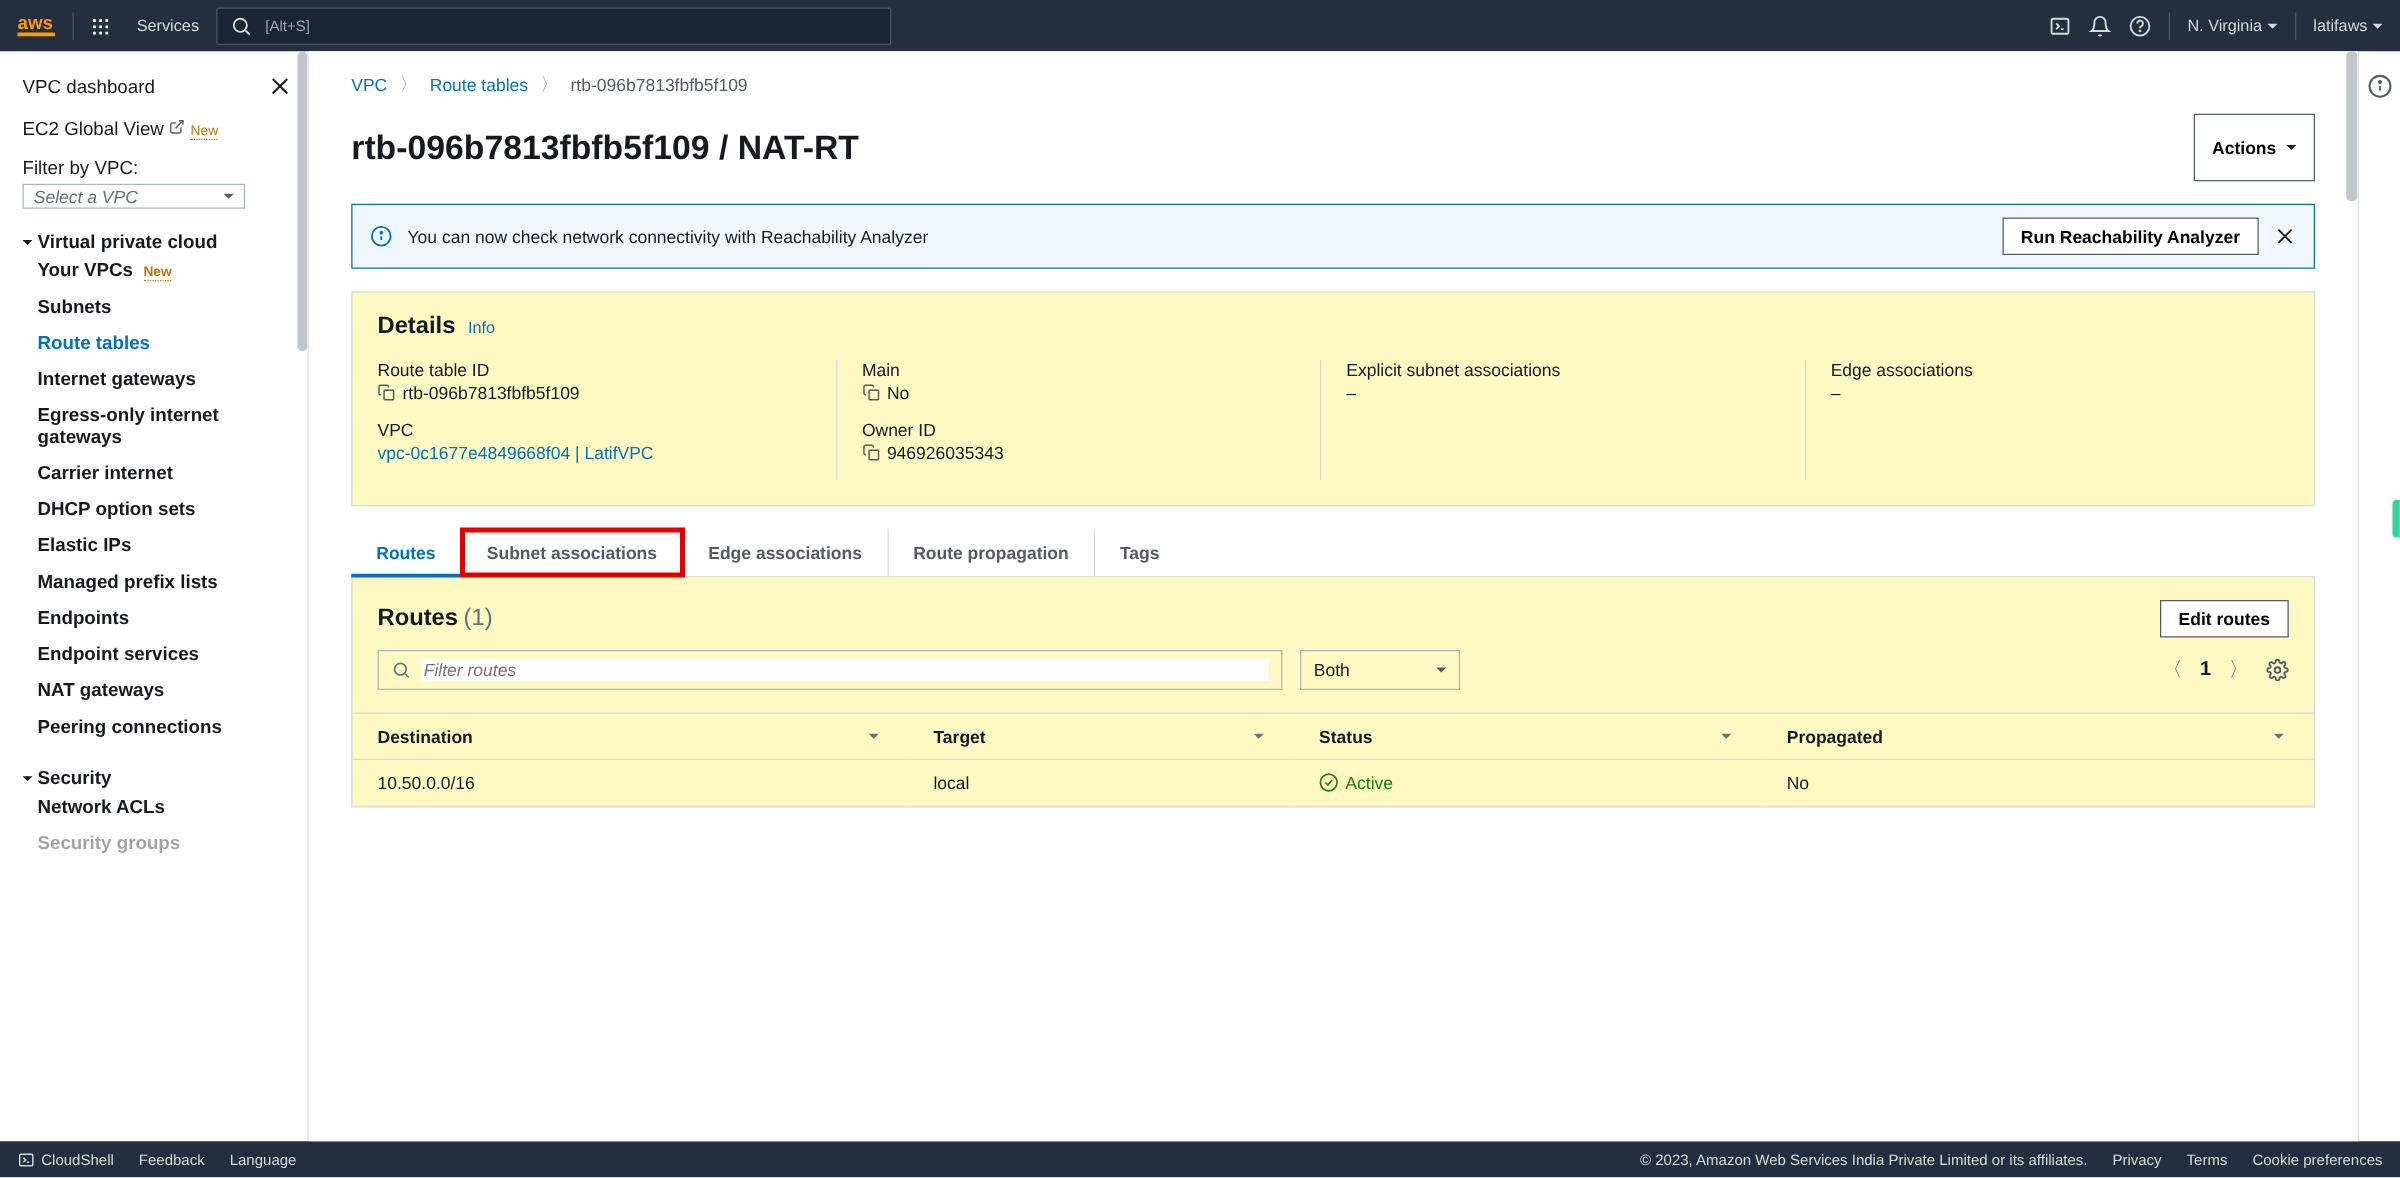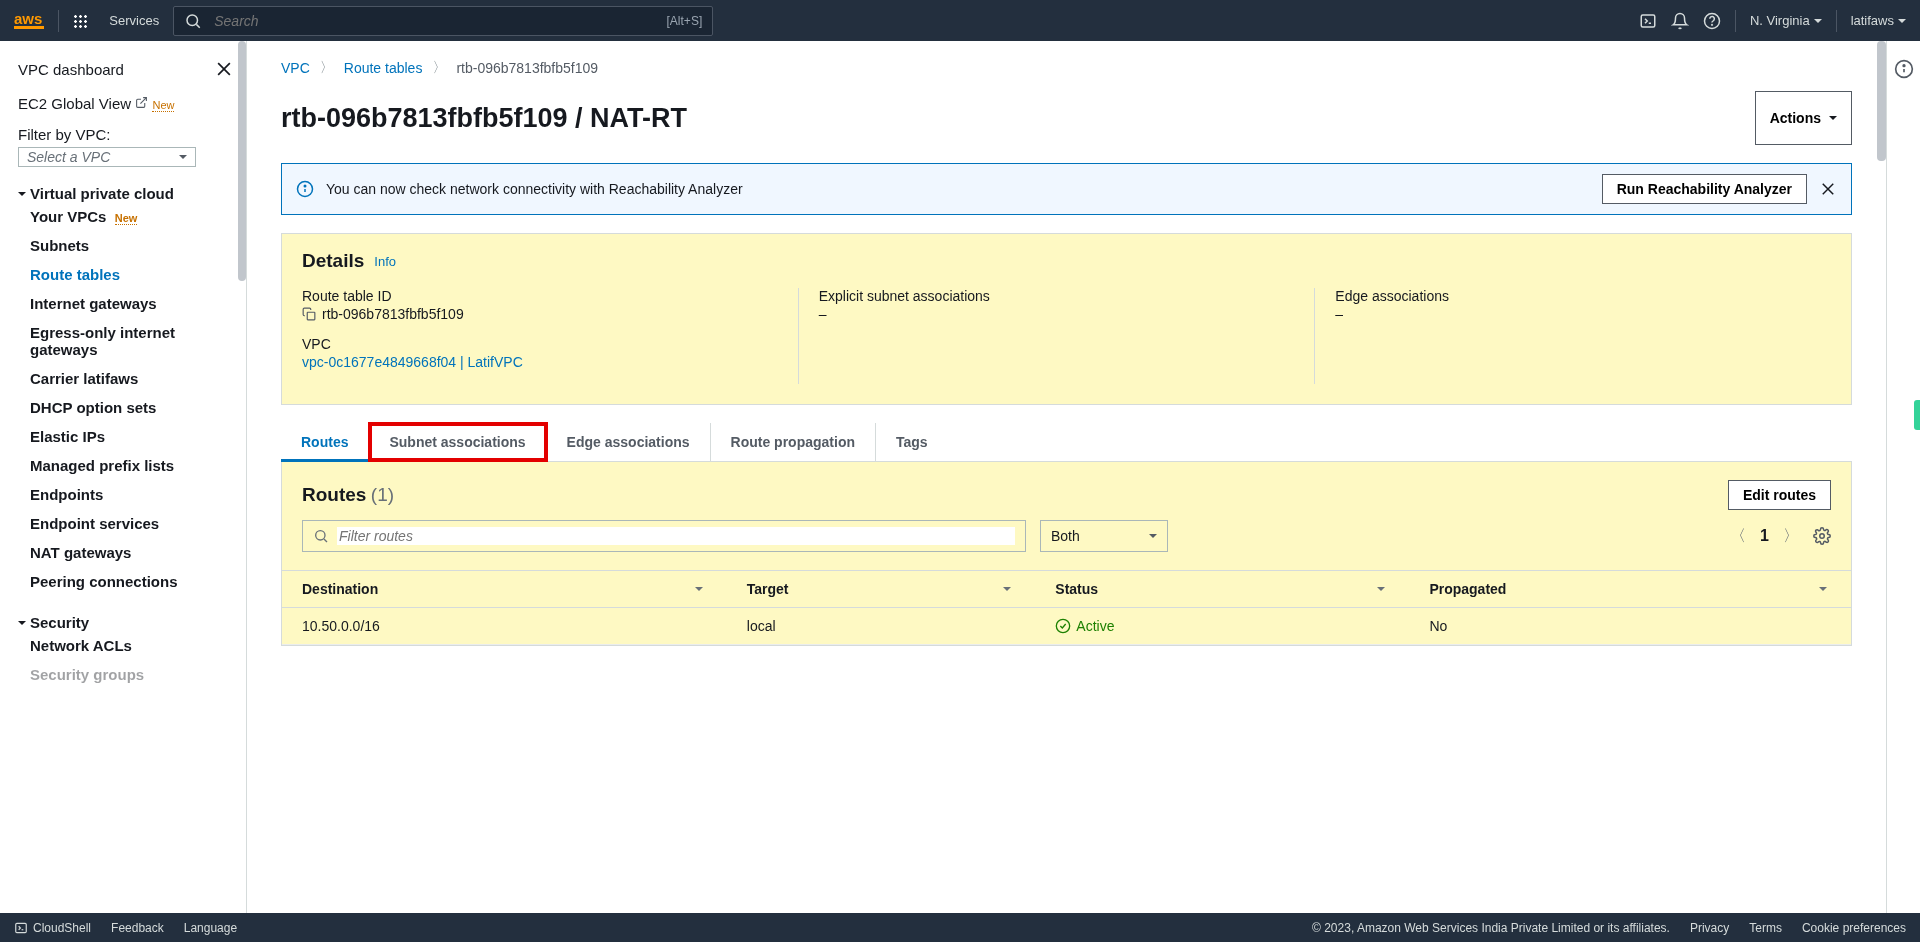--- a/index.html
+++ b/index.html
@@ -131,7 +131,6 @@
         <circle cx="11" cy="11" r="7"></circle>
         <line x1="21" y1="21" x2="16.5" y2="16.5"></line>
       </svg>
-    <input placeholder="Search" style="">
     <span class="search-shortcut">[Alt+S]</span>
   </div>
   <span class="hdr-spacer"></span>

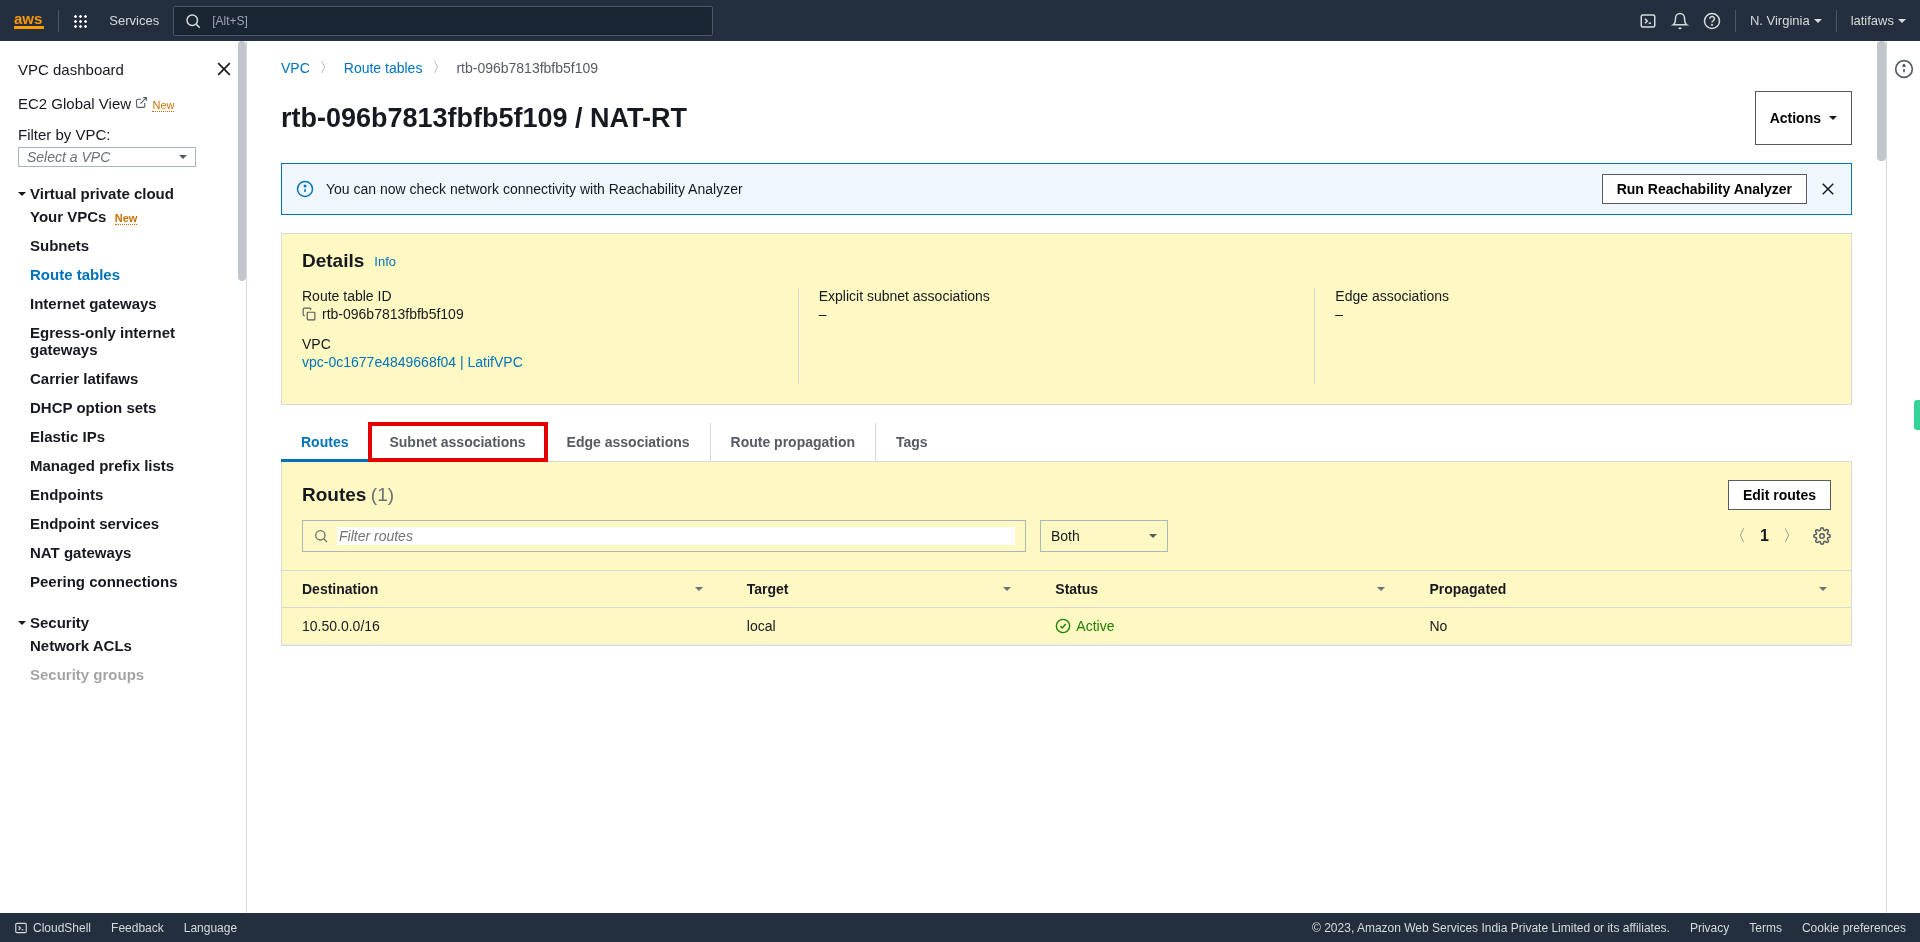--- a/index.html
+++ b/index.html
@@ -274,6 +274,28 @@
         </div>
         <div class="detail-col">
           <div class="detail-item">
+            <div class="detail-label">Main</div>
+            <div class="detail-val">
+              <svg class="copy-icon" viewBox="0 0 24 24" fill="none" stroke="currentColor" stroke-width="2">
+                  <rect x="9" y="9" width="13" height="13" rx="1"></rect>
+                  <path d="M5 15H4a2 2 0 0 1-2-2V4a2 2 0 0 1 2-2h9a2 2 0 0 1 2 2v1"></path>
+                </svg>
+              <span>No</span>
+            </div>
+          </div>
+          <div class="detail-item">
+            <div class="detail-label">Owner ID</div>
+            <div class="detail-val">
+              <svg class="copy-icon" viewBox="0 0 24 24" fill="none" stroke="currentColor" stroke-width="2">
+                  <rect x="9" y="9" width="13" height="13" rx="1"></rect>
+                  <path d="M5 15H4a2 2 0 0 1-2-2V4a2 2 0 0 1 2-2h9a2 2 0 0 1 2 2v1"></path>
+                </svg>
+              <span>946926035343</span>
+            </div>
+          </div>
+        </div>
+        <div class="detail-col">
+          <div class="detail-item">
             <div class="detail-label">Explicit subnet associations</div>
             <div class="detail-val">–</div>
           </div>

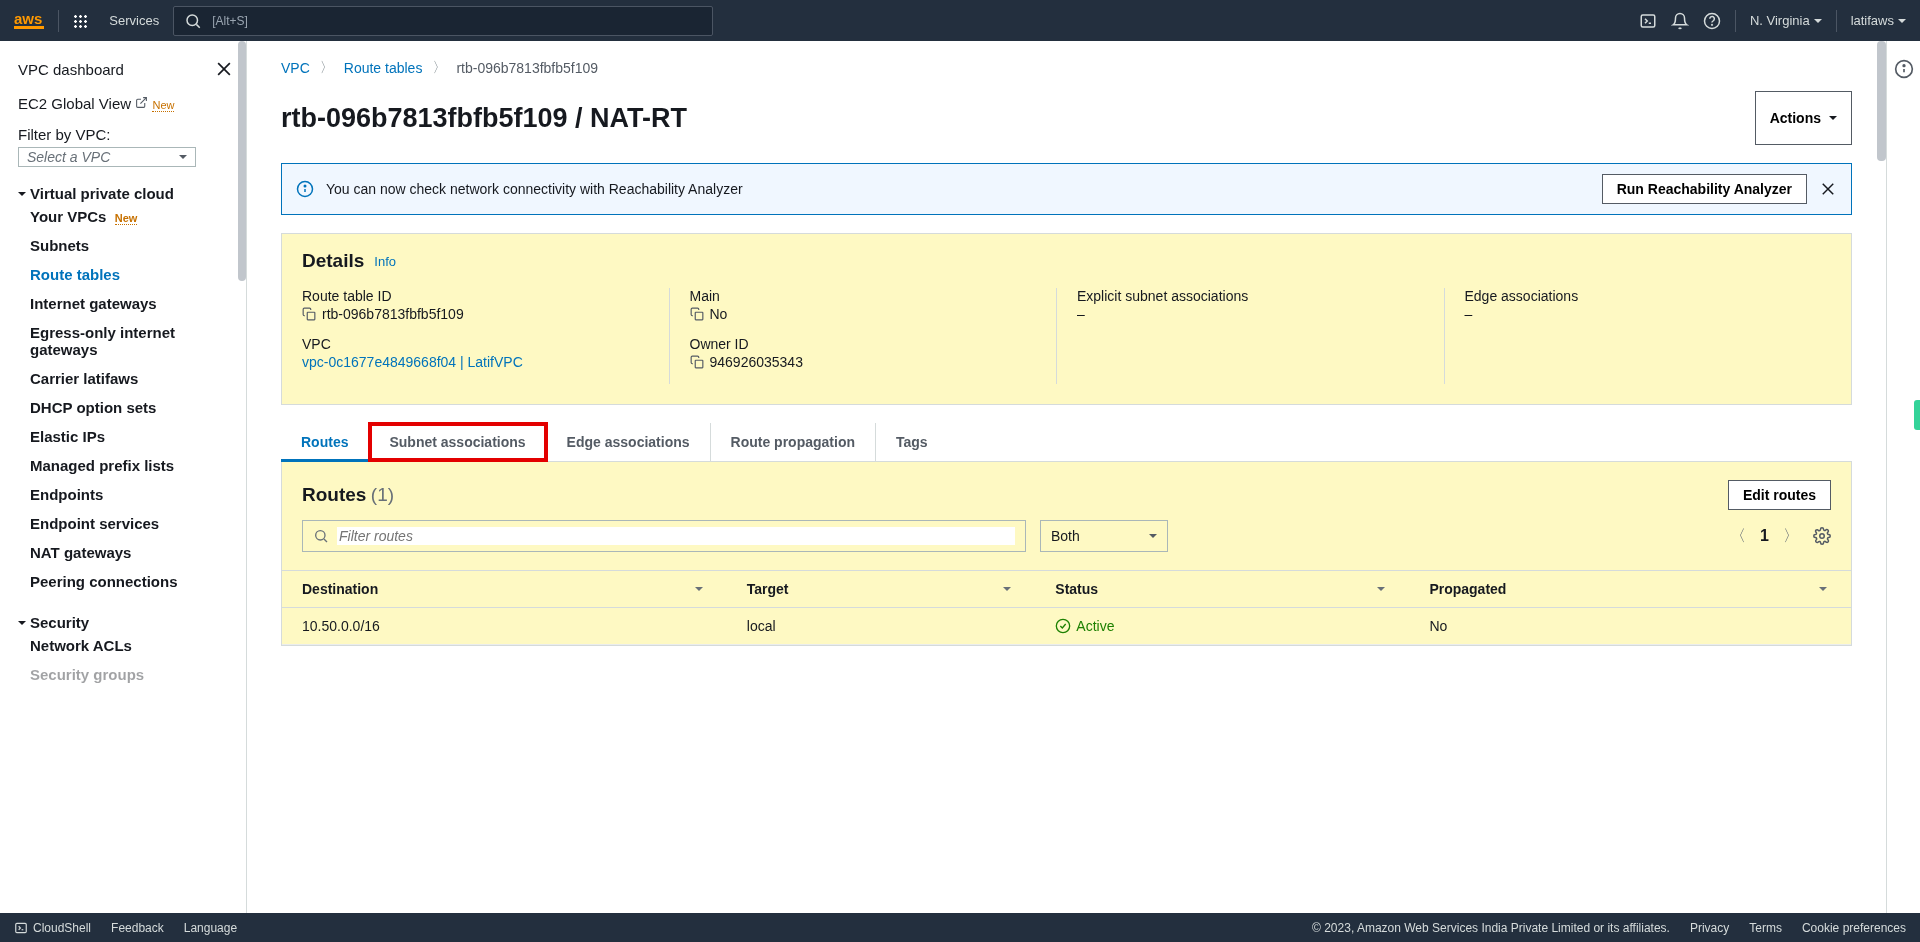--- a/index.html
+++ b/index.html
@@ -198,7 +198,7 @@
     <div class="sb-item active">Route tables</div>
     <div class="sb-item">Internet gateways</div>
     <div class="sb-item">Egress-only internet gateways</div>
-    <div class="sb-item">Carrier latifaws</div>
+    <div class="sb-item">Carrier internet</div>
     <div class="sb-item">DHCP option sets</div>
     <div class="sb-item">Elastic IPs</div>
     <div class="sb-item">Managed prefix lists</div>

